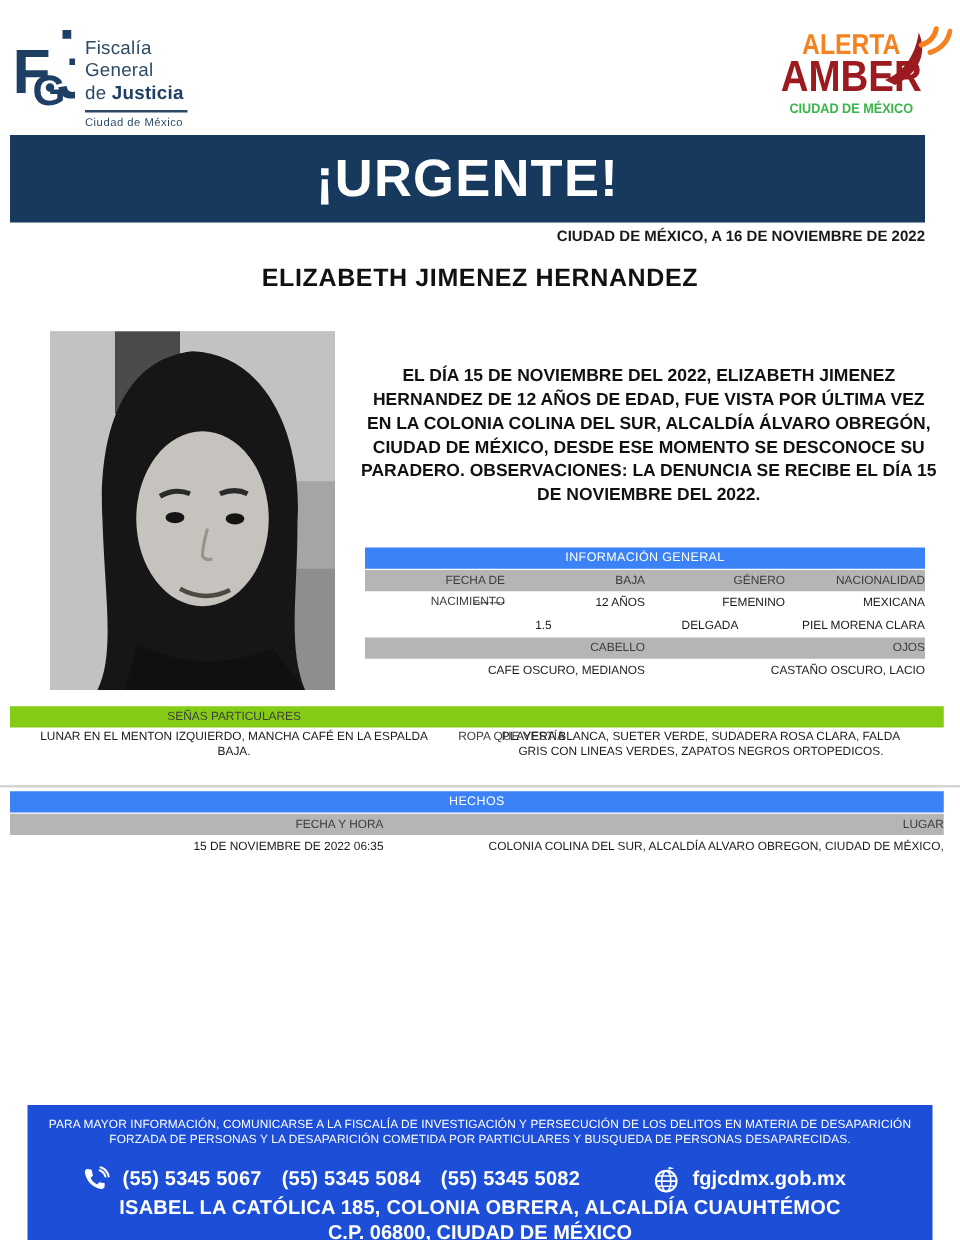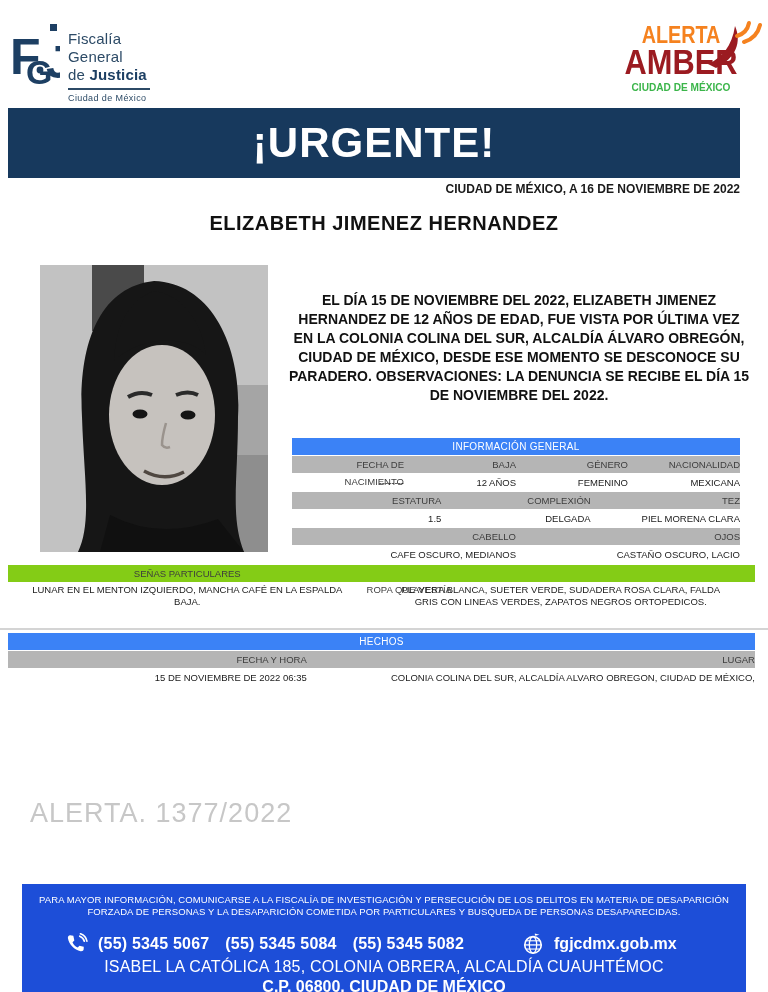--- a/index.html
+++ b/index.html
@@ -146,11 +146,6 @@
       <span>12 AÑOS</span>
       <span>FEMENINO</span>
       <span>MEXICANA</span>
-    </div>
-    <div class="trow gray cols3">
-      <span>ESTATURA</span>
-      <span>COMPLEXIÓN</span>
-      <span>TEZ</span>
     </div>
     <div class="trow white cols3">
       <span>1.5</span>

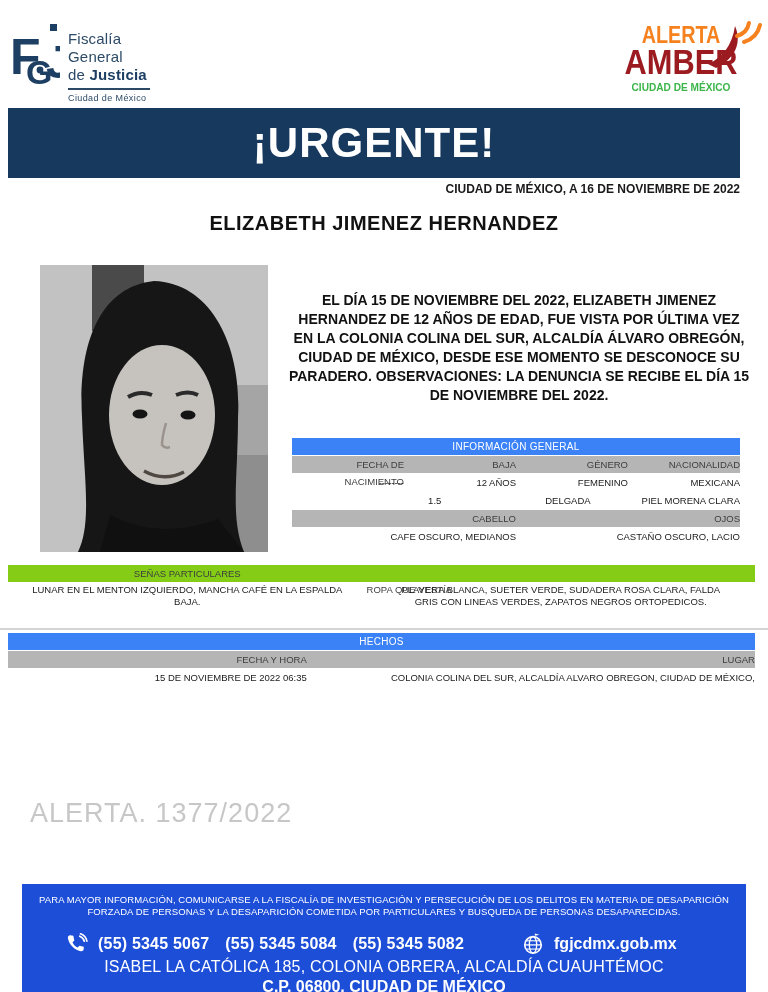--- a/index.html
+++ b/index.html
@@ -184,7 +184,6 @@
     </div>
   </div>
 
-  <div class="alert-number">ALERTA. 1377/2022</div>
 
   <footer class="footer">
     <p class="footer-info">PARA MAYOR INFORMACIÓN, COMUNICARSE A LA FISCALÍA DE INVESTIGACIÓN Y PERSECUCIÓN DE LOS DELITOS EN MATERIA DE DESAPARICIÓN FORZADA DE PERSONAS Y LA DESAPARICIÓN COMETIDA POR PARTICULARES Y BUSQUEDA DE PERSONAS DESAPARECIDAS.</p>

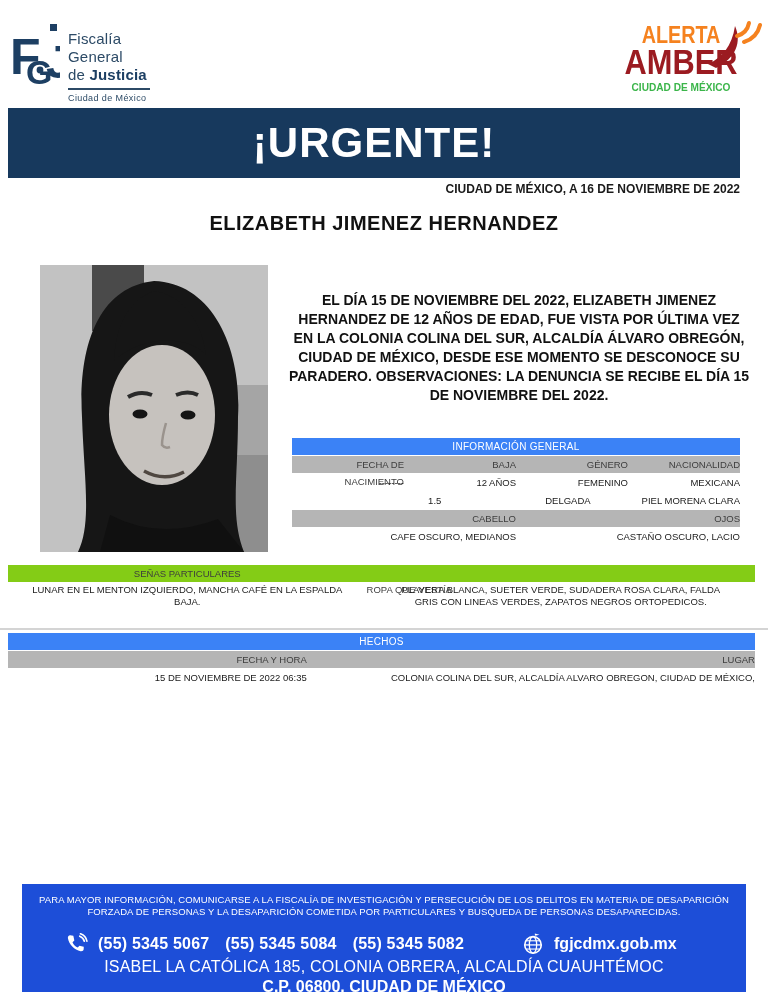--- a/index.html
+++ b/index.html
@@ -70,7 +70,7 @@
   .phone-ic { width:22px; height:22px; }
   .globe-ic { width:22px; height:22px; margin-left:58px; }
   .website { font-size:16px; font-weight:bold; margin-left:10px; }
-  .addr1 { position:absolute; left:0; top:74px; width:100%; text-align:center; font-size:16px; font-weight:normal; letter-spacing:.2px; }
+  .addr1 { position:absolute; left:0; top:74px; width:100%; text-align:center; font-size:16px; font-weight:bold; letter-spacing:.2px; }
   .addr2 { position:absolute; left:0; top:94px; width:100%; text-align:center; font-size:16px; font-weight:bold; }
 </style>
 </head>

